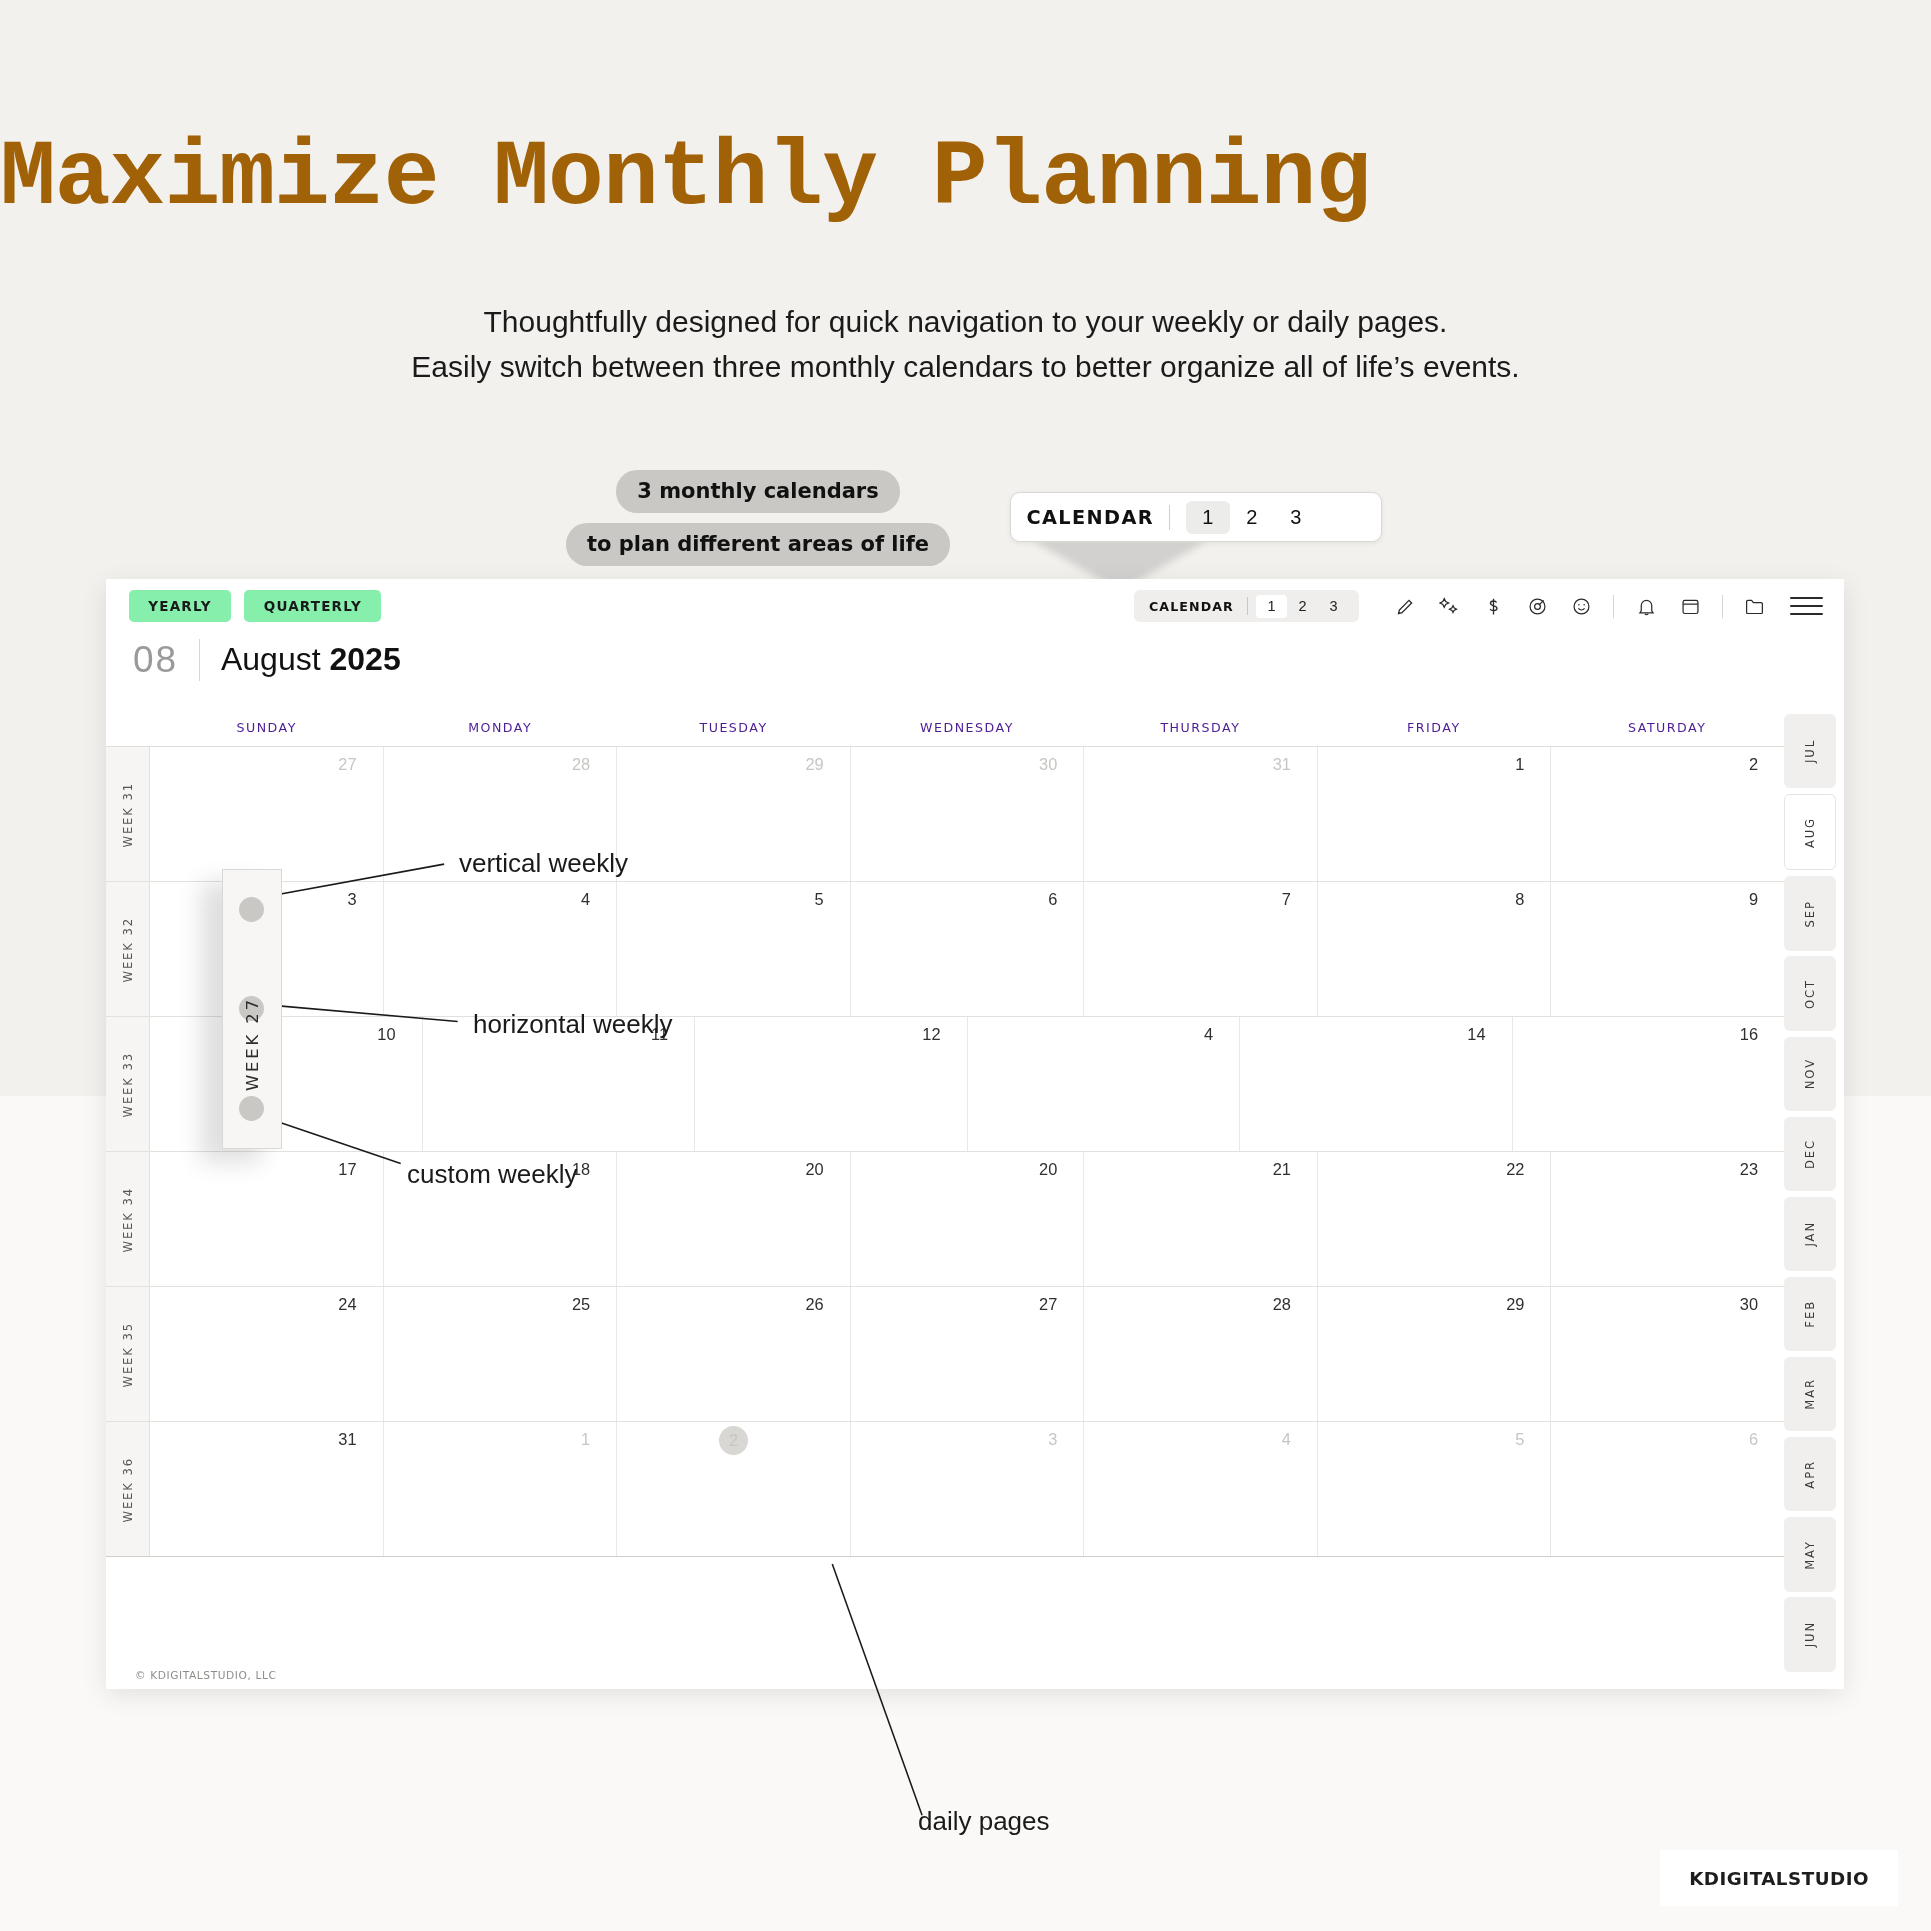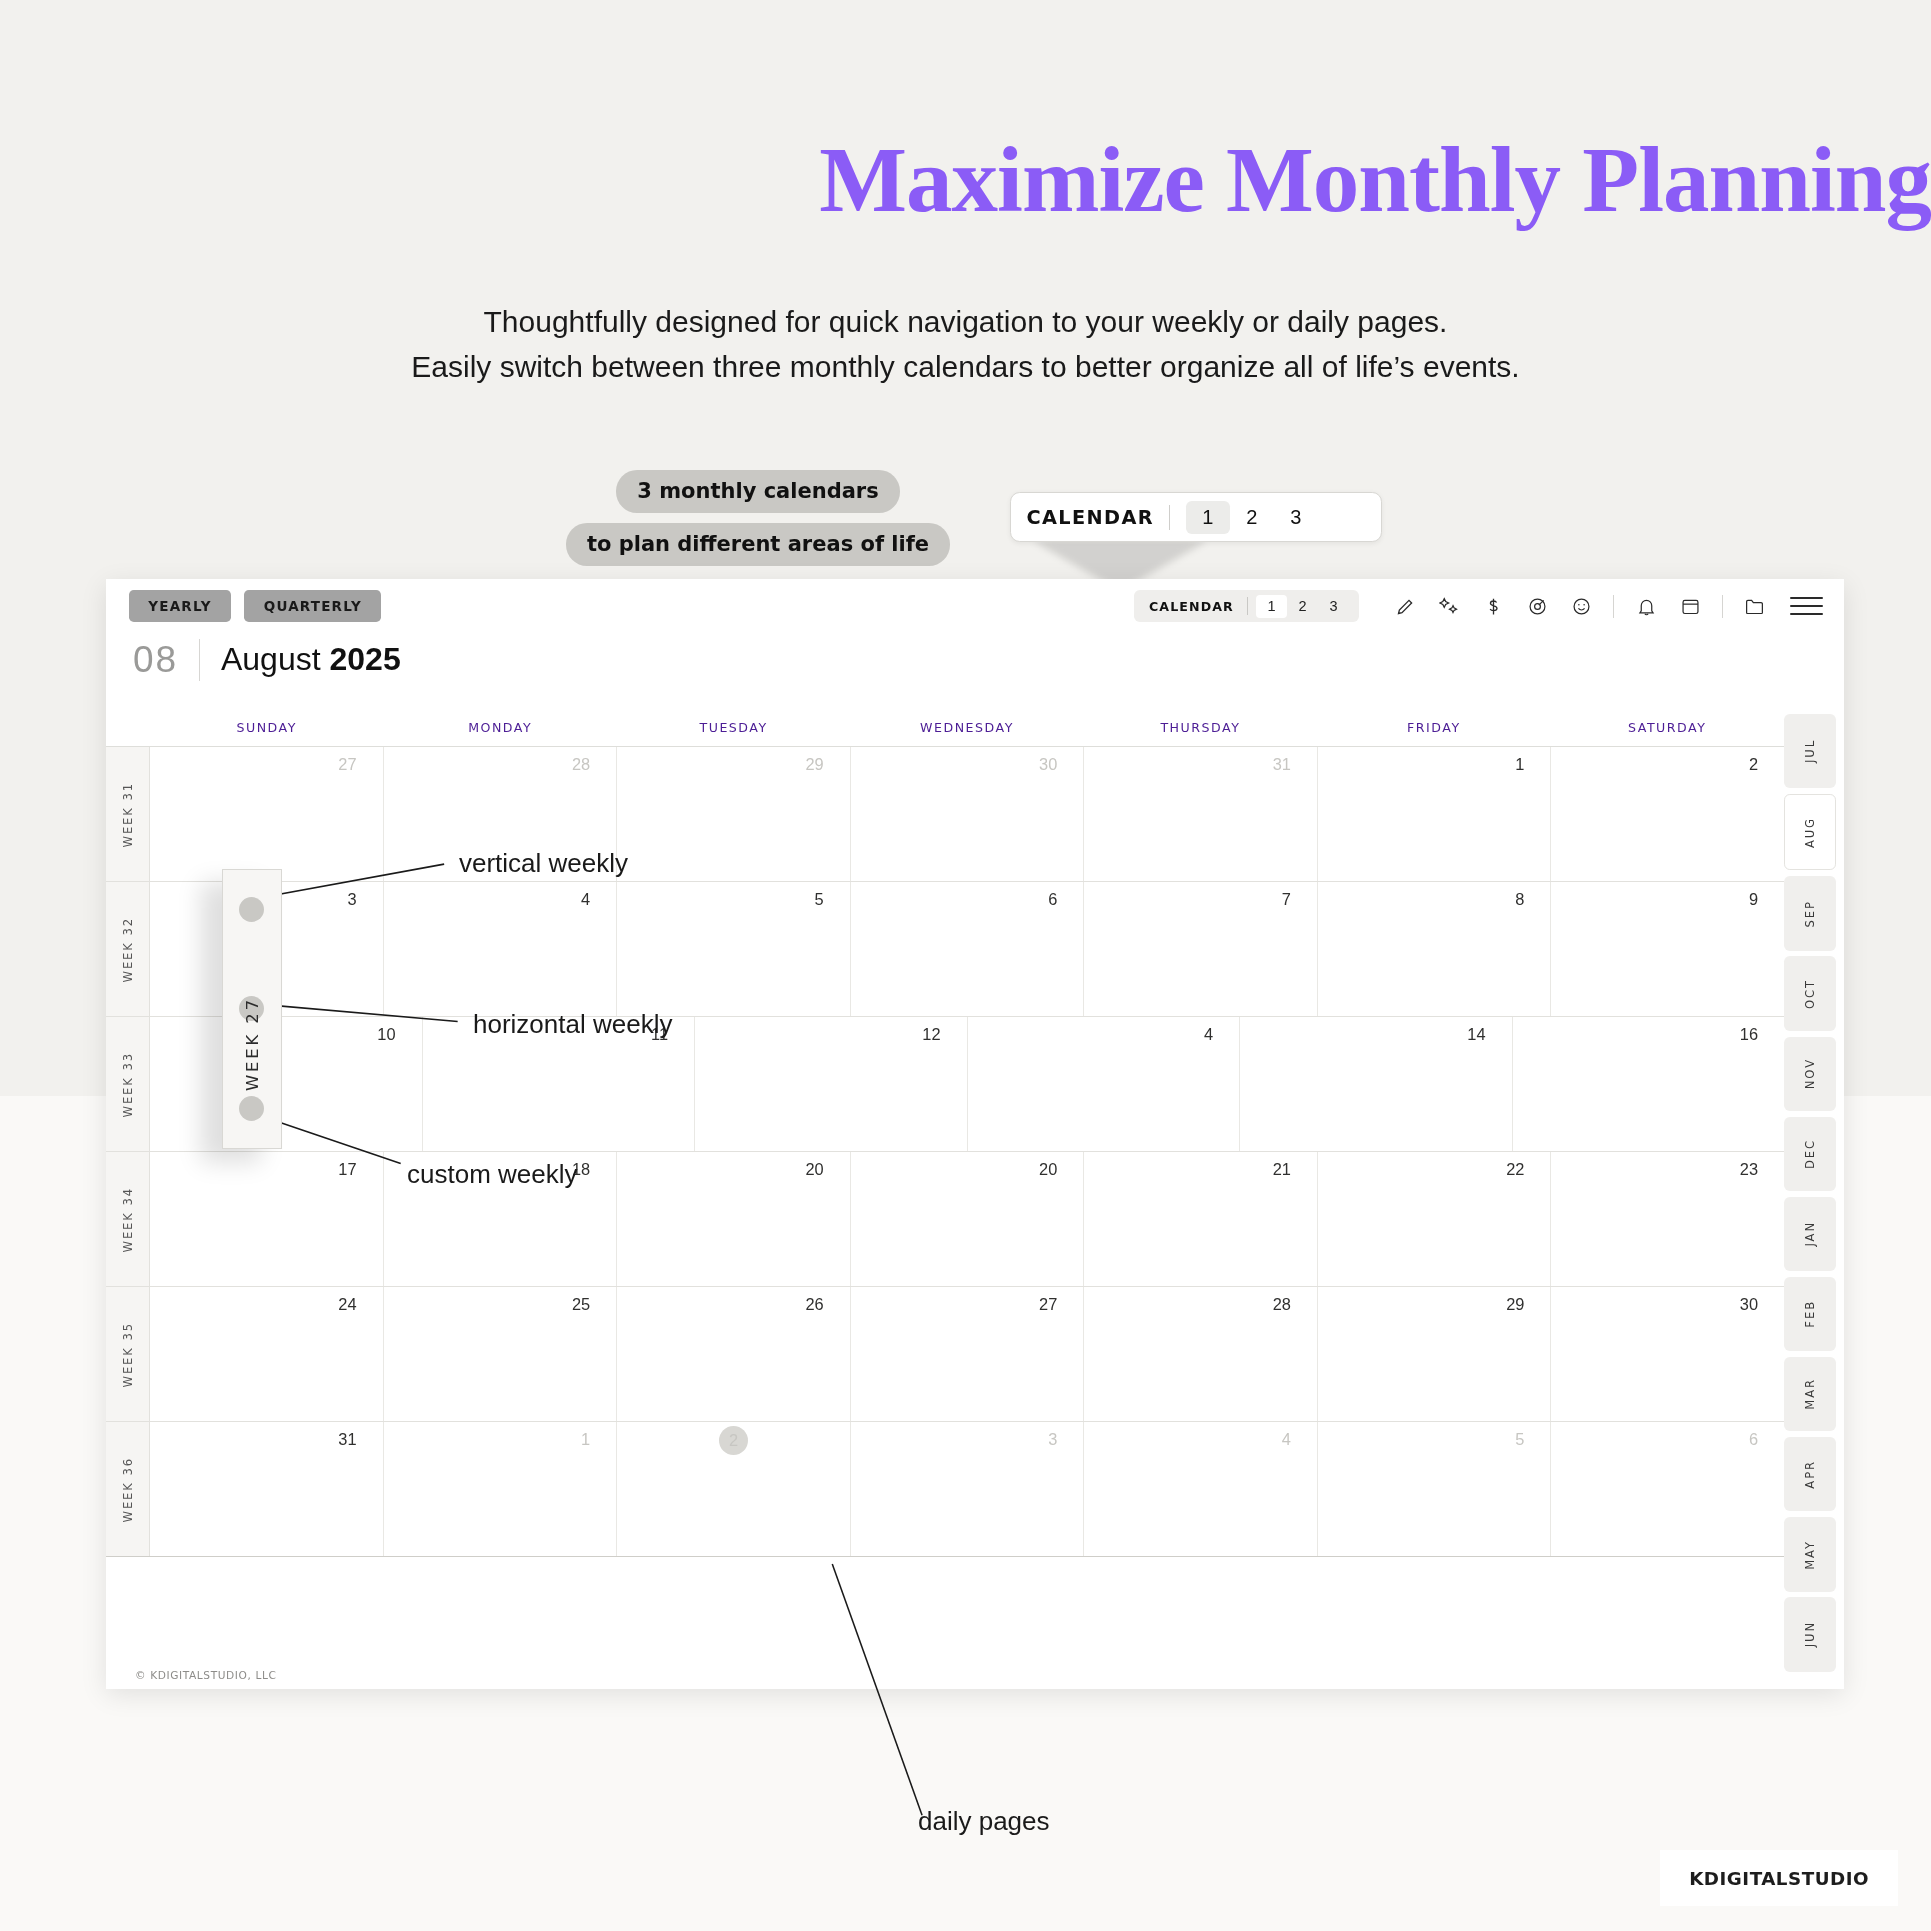--- a/index.html
+++ b/index.html
@@ -19,9 +19,9 @@
   
   .hero-title {
     position:absolute; top:126px; left:0; right:0;
-    text-align:right;
-    font-family:Liberation Serif, serif;
-    font-size:93px; font-weight:700; color:#8b5cf6;
+    text-align:left;
+    font-family:Liberation Mono, monospace;
+    font-size:93px; font-weight:700; color:#a16207;
     letter-spacing:-1px;
   }
   .hero-sub {

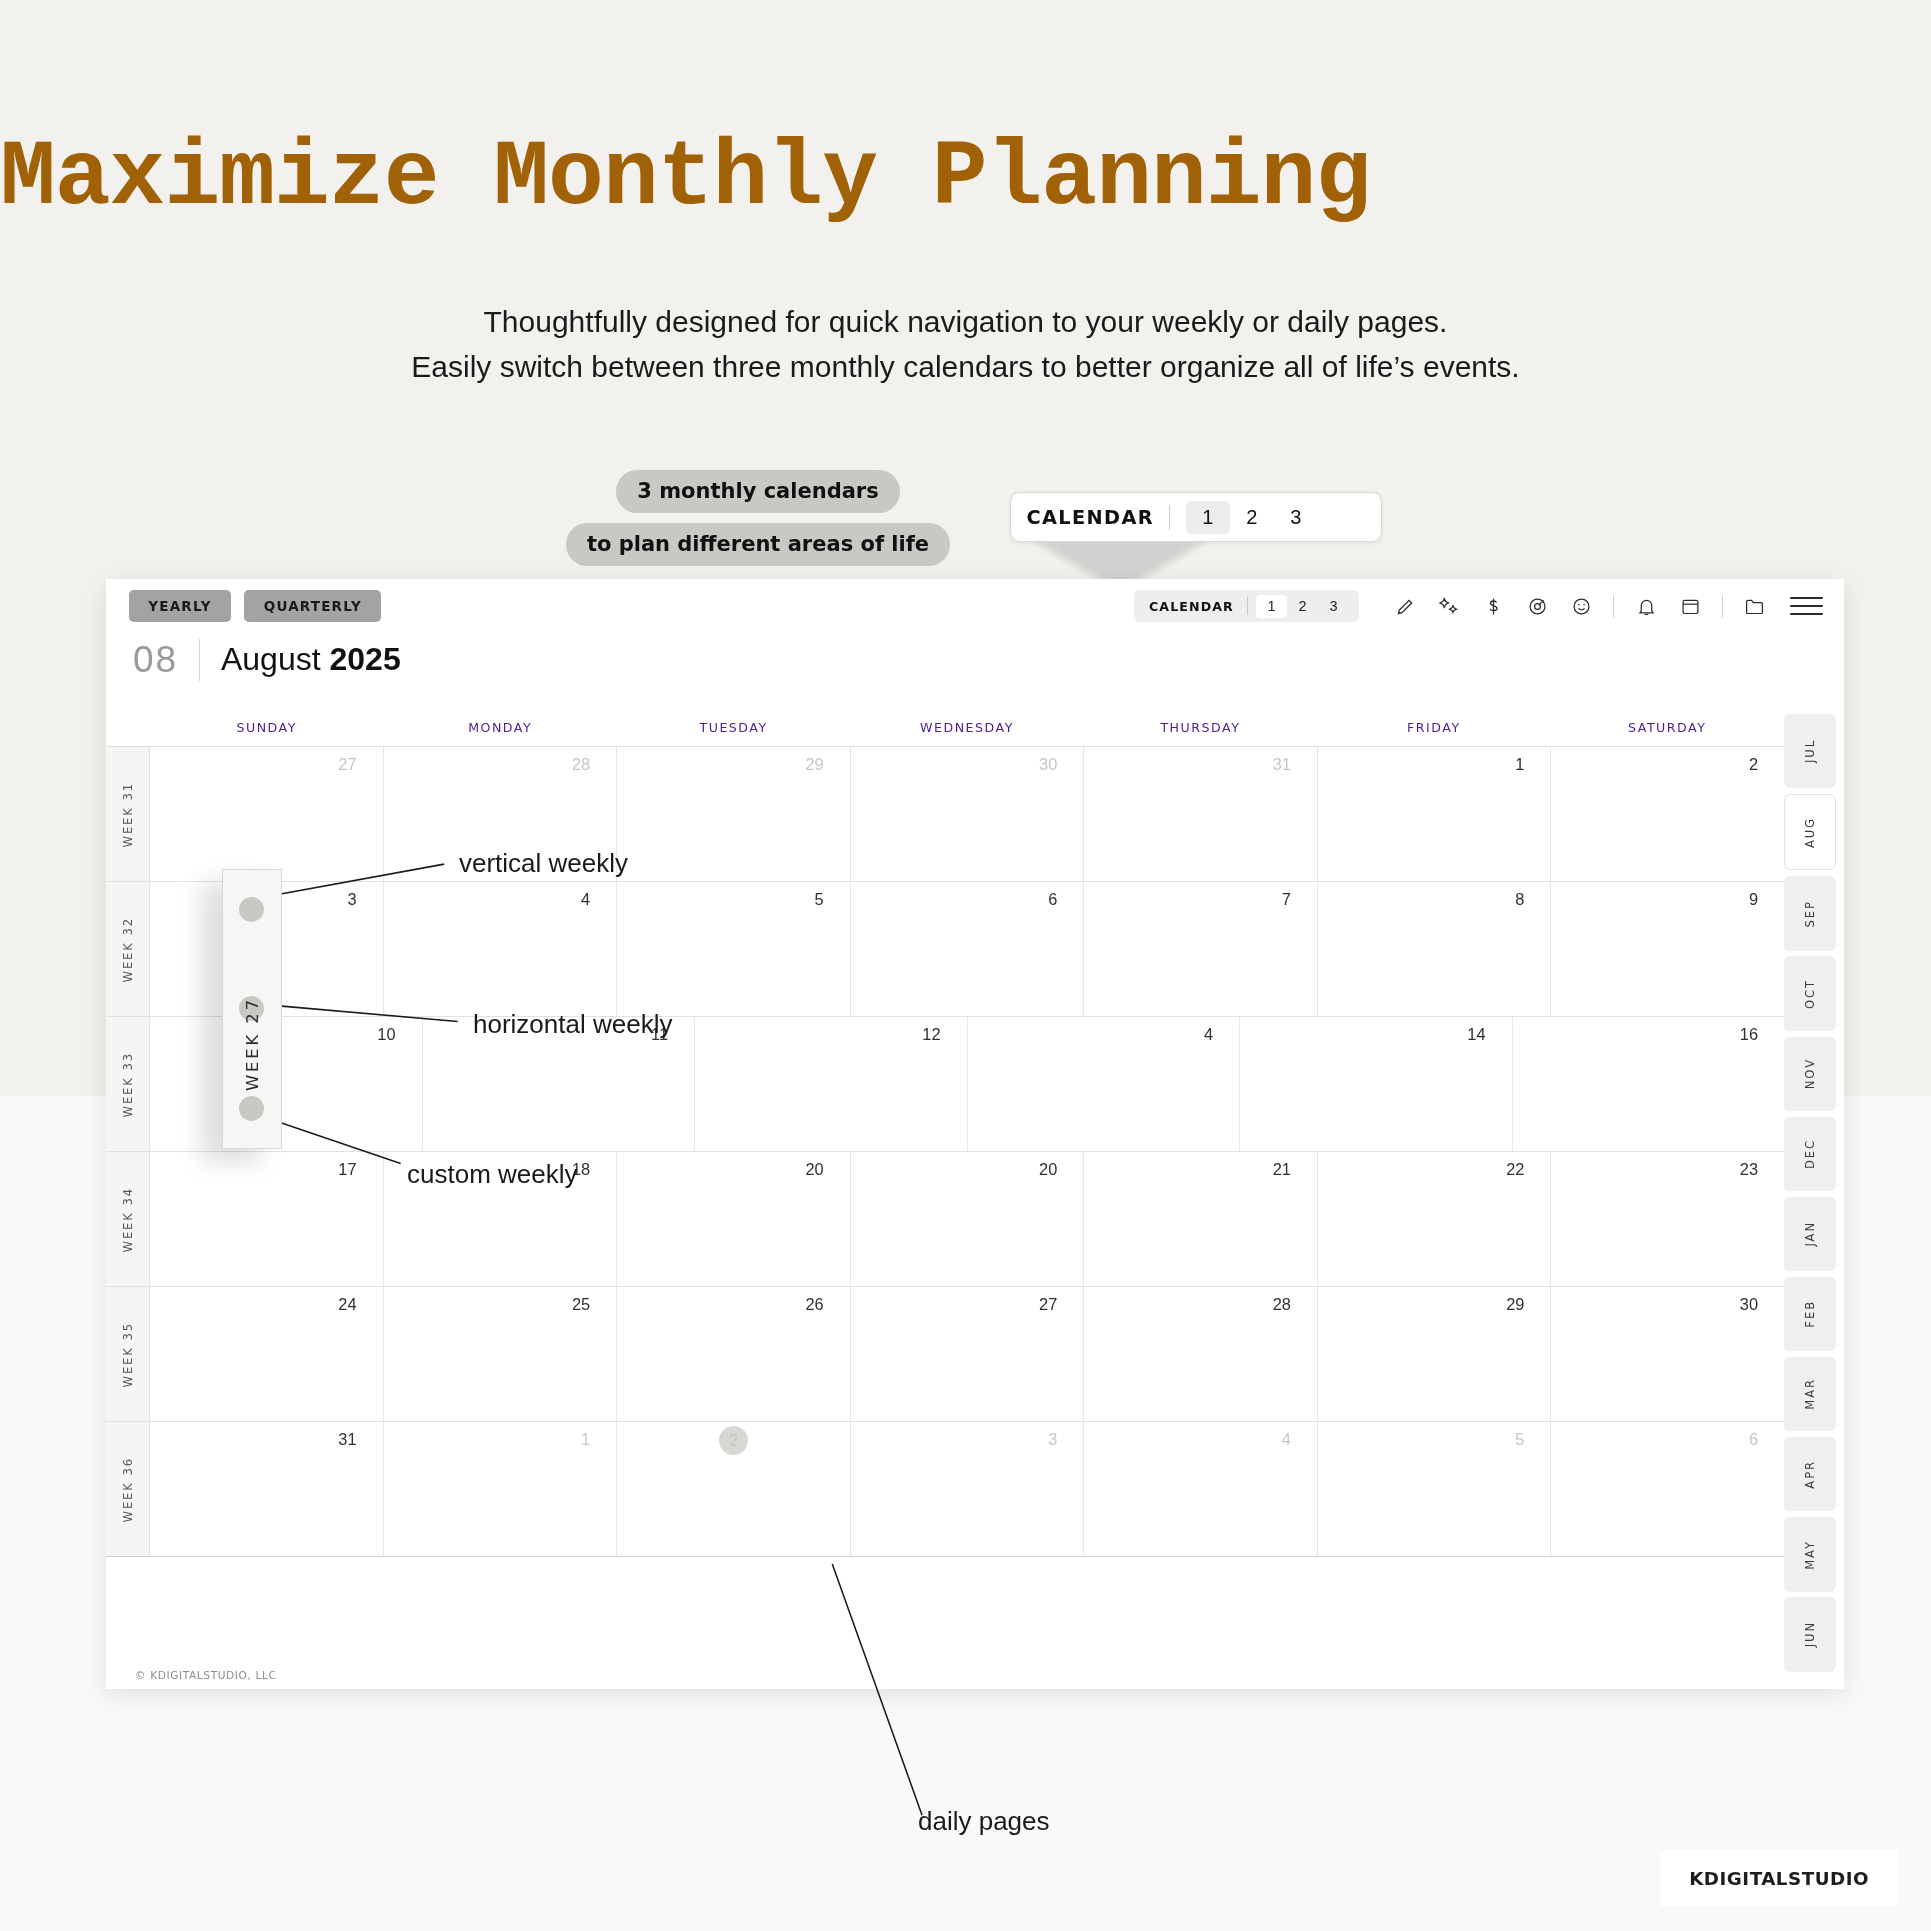--- a/index.html
+++ b/index.html
@@ -84,7 +84,7 @@
     padding:0 21px 0 23px;
   }
   .tab-btn {
-    background:#a3a3a3; color:#1a1a1a;
+    background:#86efac; color:#1a1a1a;
     border-radius:4.8px;
     font-size:13.5px; letter-spacing:1.2px; font-weight:700;
     padding:7.7px 19.3px; margin-right:13.5px;

